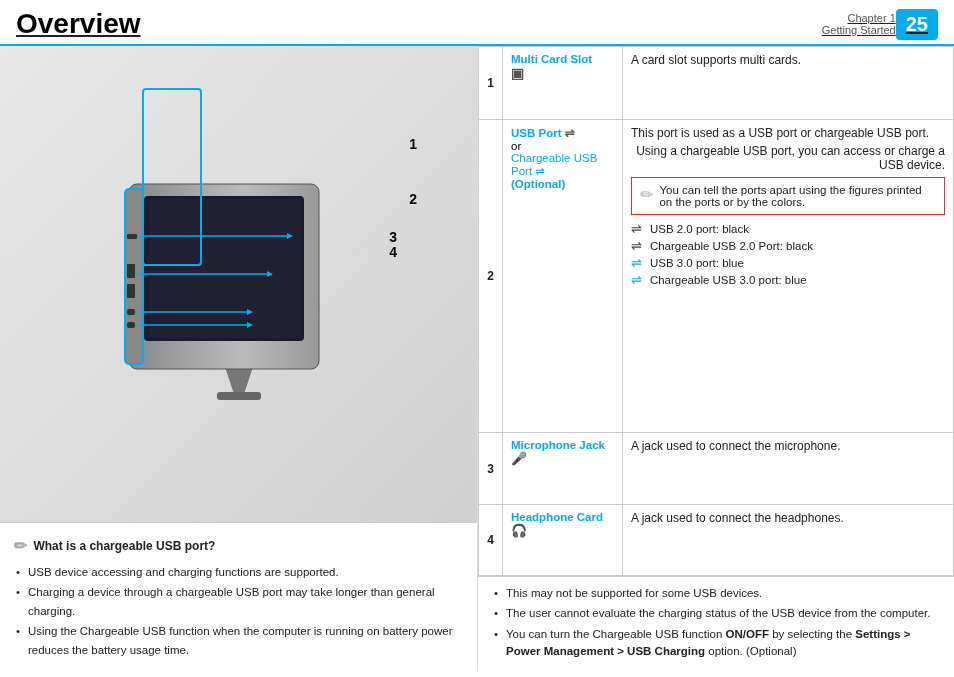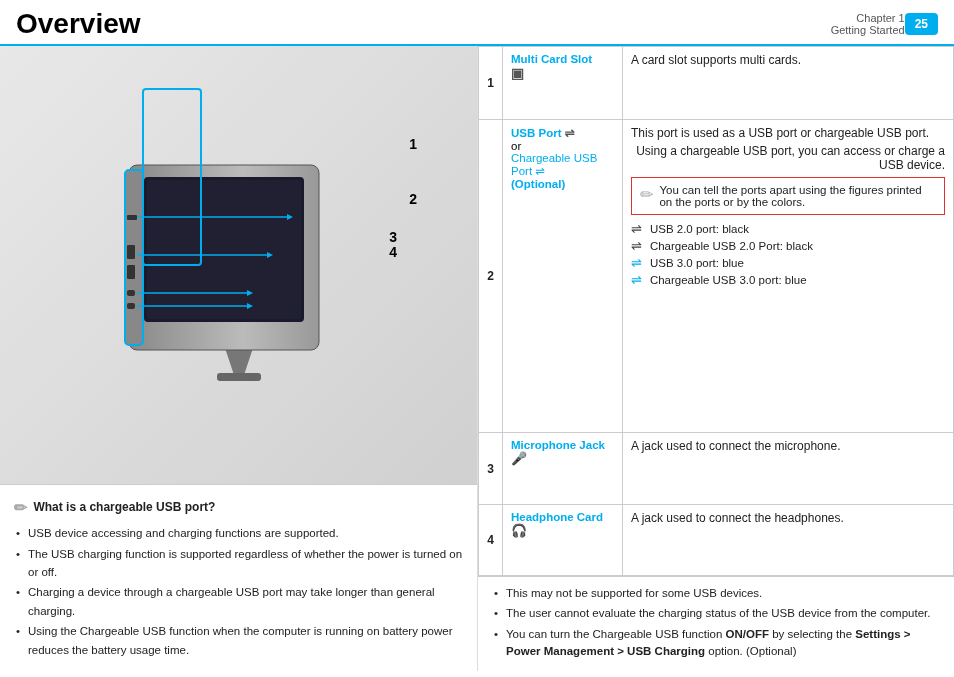--- a/index.html
+++ b/index.html
@@ -20,6 +20,7 @@
       justify-content: space-between;
       padding: 8px 16px 4px 16px;
       border-bottom: 2px solid #00aeef;
+      text-decoration: underline;
     }
     .header-title {
       font-size: 28px;

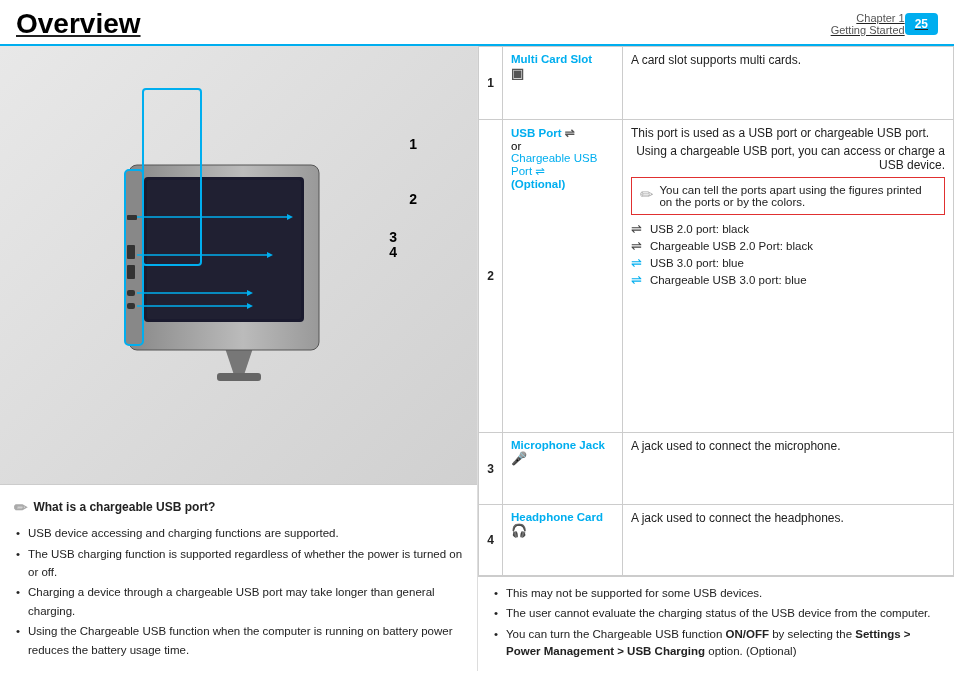--- a/index.html
+++ b/index.html
@@ -38,7 +38,7 @@
     .page-badge {
       background: #00aeef;
       color: #fff;
-      font-size: 12px;
+      font-size: 20px;
       font-weight: bold;
       padding: 4px 10px;
       border-radius: 4px;

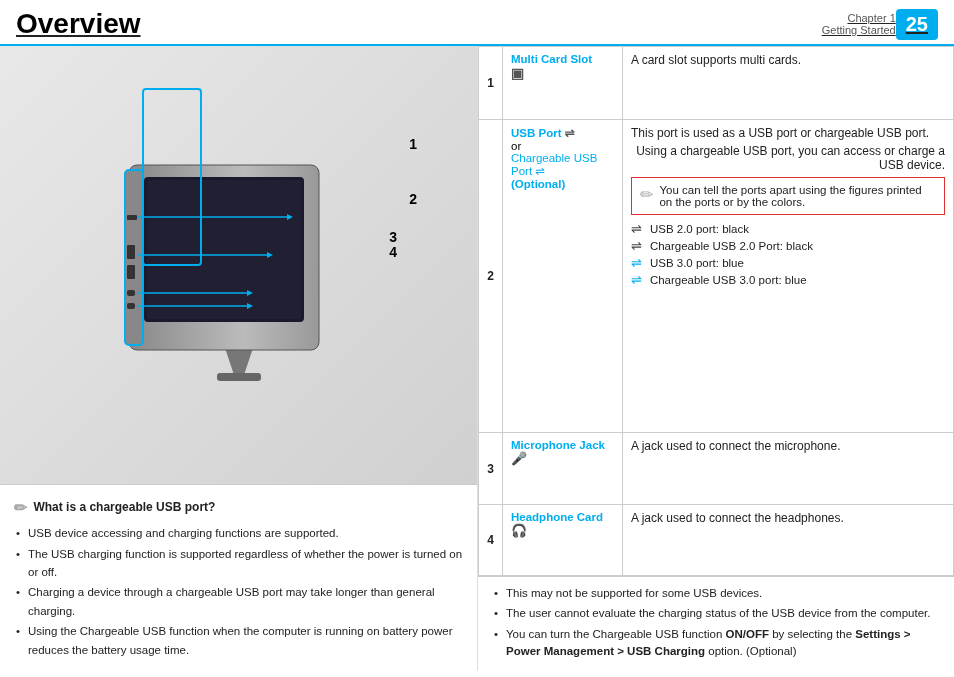--- a/index.html
+++ b/index.html
@@ -301,7 +301,6 @@
         </div>
         <ul class="note-list">
           <li>USB device accessing and charging functions are supported.</li>
-          <li>The USB charging function is supported regardless of whether the power is turned on or off.</li>
           <li>Charging a device through a chargeable USB port may take longer than general charging.</li>
           <li>Using the Chargeable USB function when the computer is running on battery power reduces the battery usage time.</li>
         </ul>

